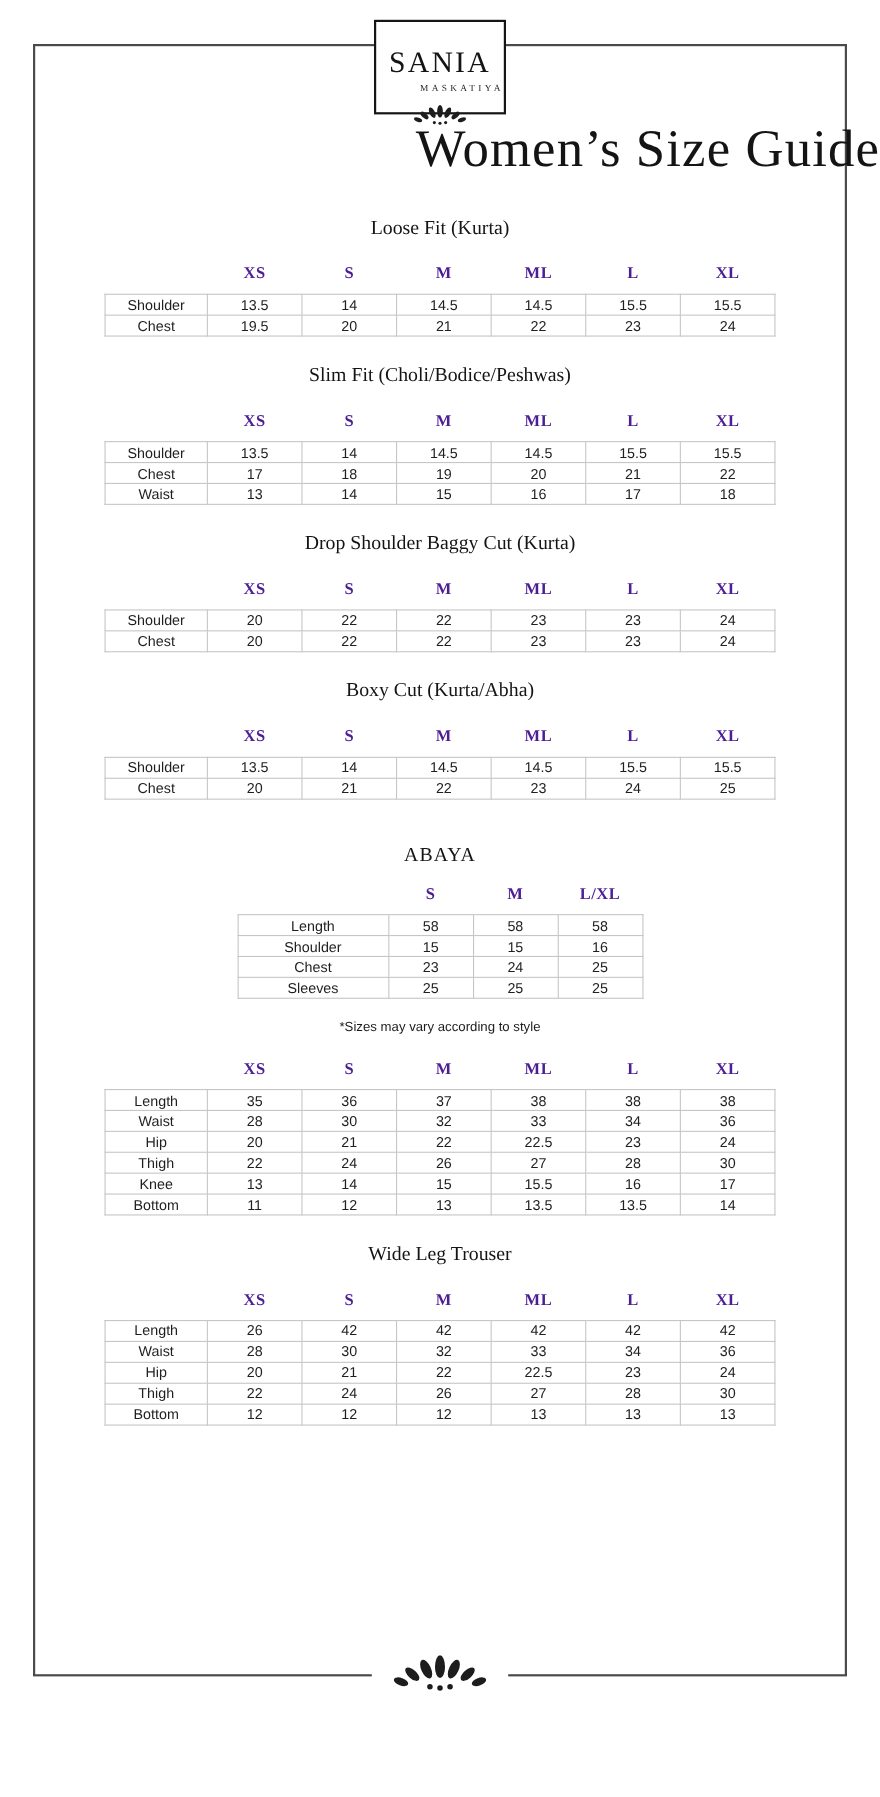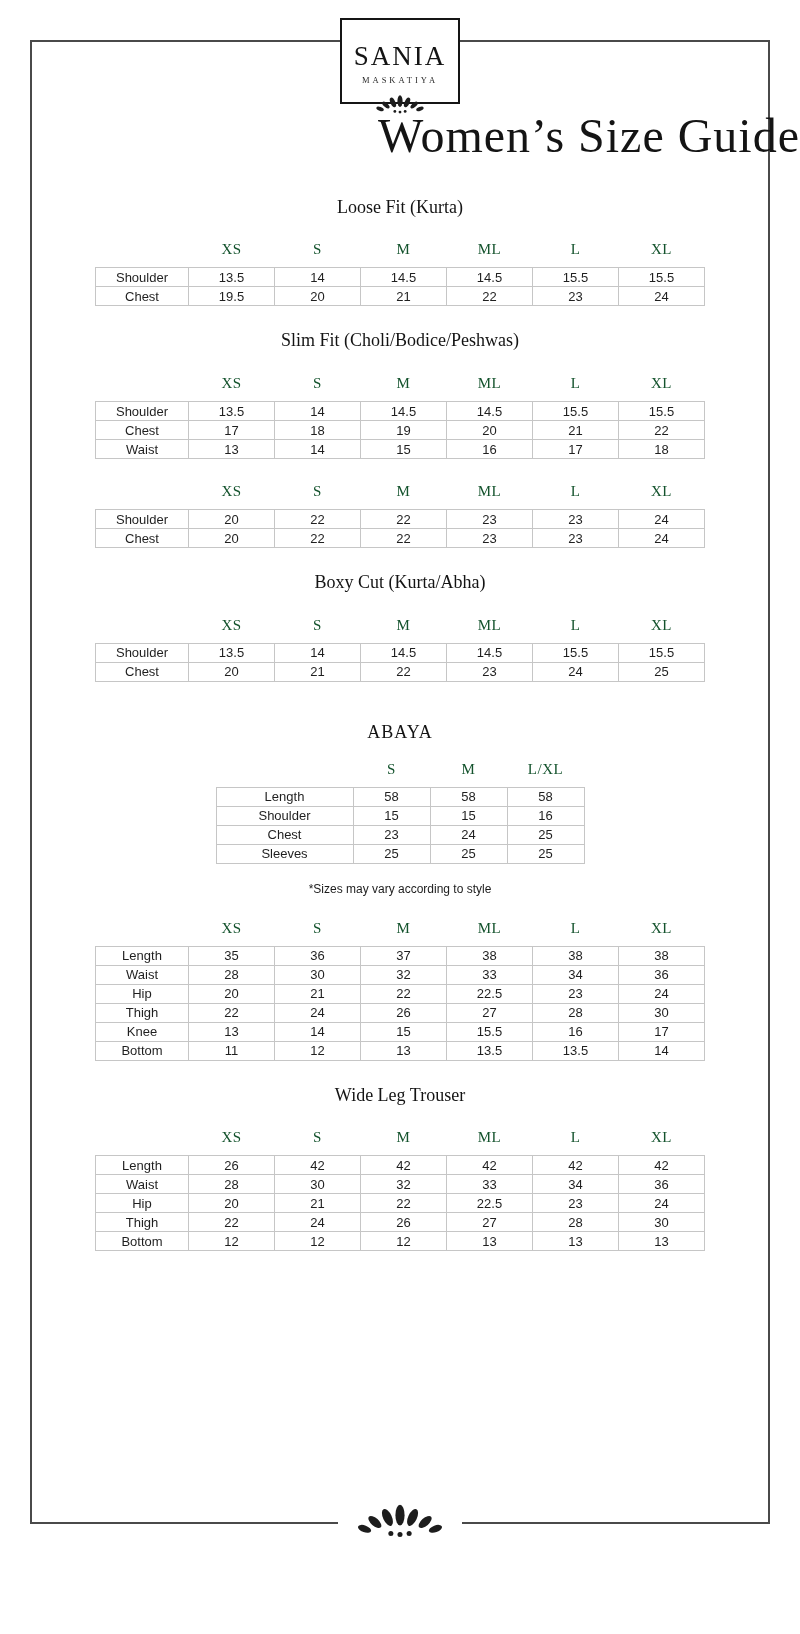--- a/index.html
+++ b/index.html
@@ -44,6 +44,7 @@
     letter-spacing: 3px;
     color: #2a2a2a;
     margin-top: 5px;
+    text-align: right;
   }
   .logo-ornament {
     position: absolute;

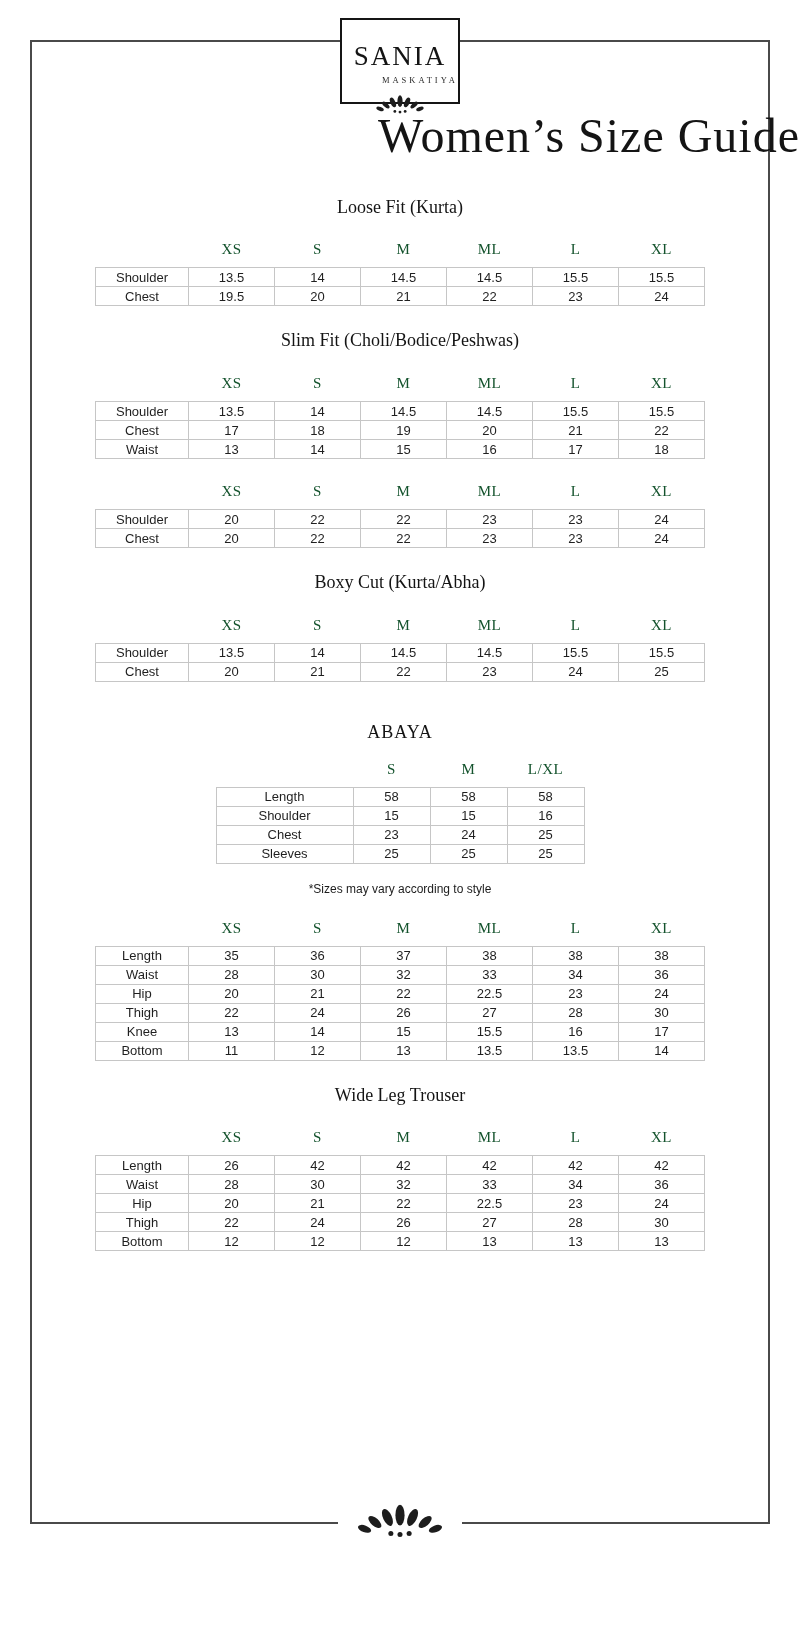--- a/index.html
+++ b/index.html
@@ -89,10 +89,10 @@
   }
   table.size-table thead th {
     font-family: "Liberation Serif", serif;
-    font-weight: normal;
+    font-weight: bold;
     font-size: 15px;
     letter-spacing: 0.5px;
-    color: #14532d;
+    color: #4c1d95;
     border: none;
     padding: 0 0 9px 0;
   }

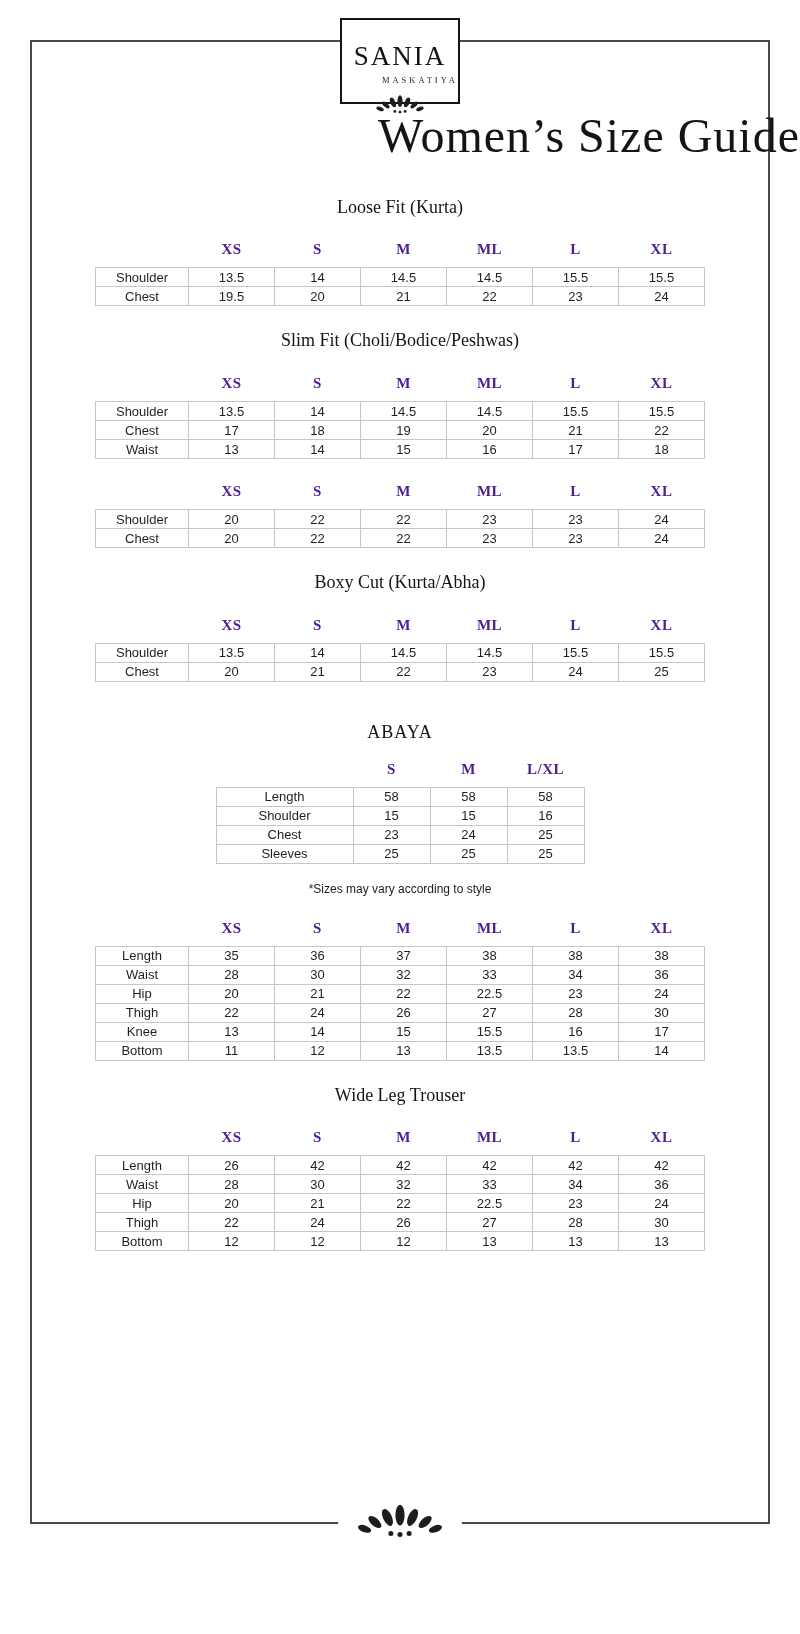--- a/index.html
+++ b/index.html
@@ -239,6 +239,7 @@
   </section>
 
   <section class="table-section">
+    <h2 class="section-title">Drop Shoulder Baggy Cut (Kurta)</h2>
     <table class="size-table">
       <thead>
         <tr>

